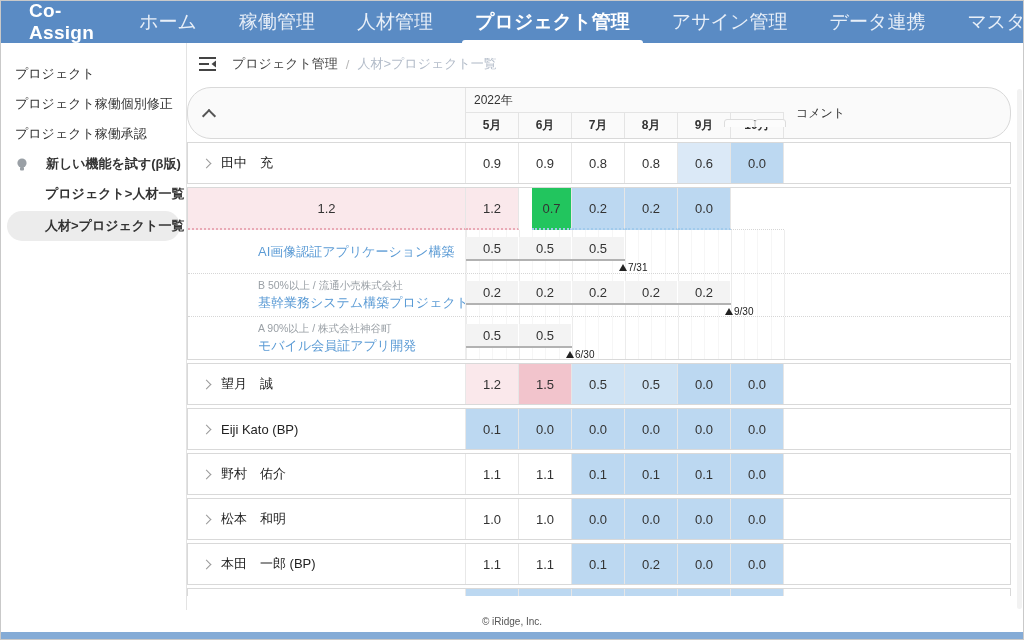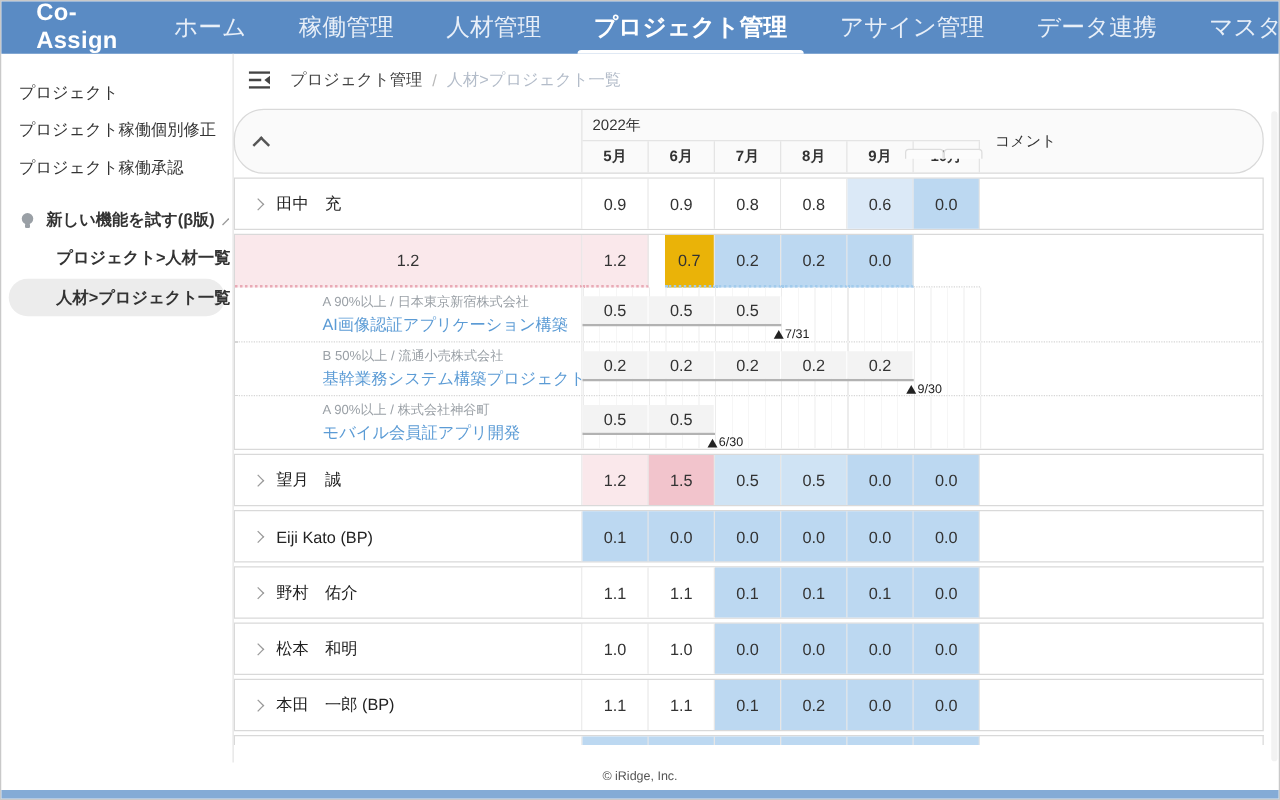--- a/index.html
+++ b/index.html
@@ -28,7 +28,7 @@
   .sidebar { width:186px; border-right:1px solid #e3e3e3; padding-top:16px; flex-shrink:0; }
   .side-item { height:30px; display:flex; align-items:center; padding-left:14px;
     font-size:13px; color:#333; cursor:pointer; white-space:nowrap; }
-  .beta-head { margin-top:12px; font-weight:bold; gap:8px; }
+  .beta-head { font-weight:bold; gap:17px; }
   .beta-child { padding-left:44px; font-weight:bold; height:30px; }
   .beta-child.active { background:#ececec; border-radius:16px; margin:2px 6px 0 6px;
     padding-left:38px; }

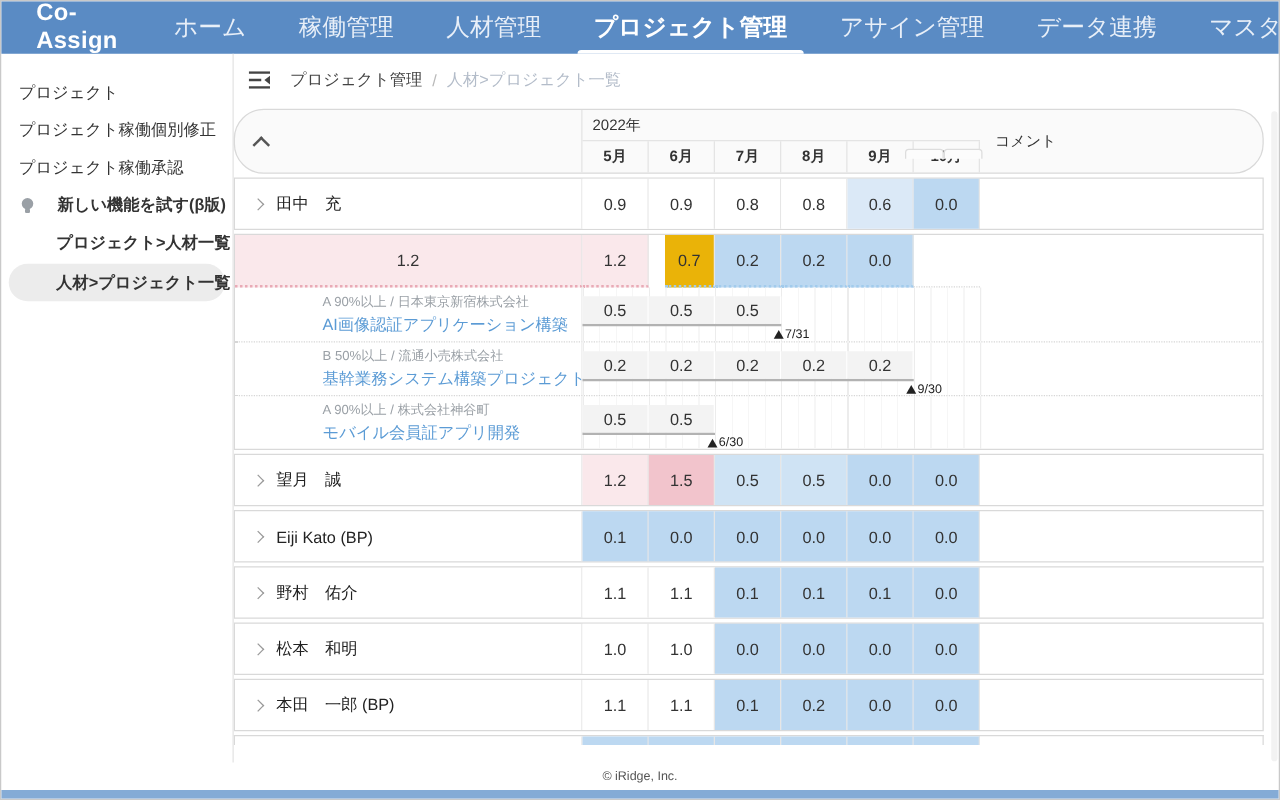--- a/index.html
+++ b/index.html
@@ -235,7 +235,7 @@
           <div class="grid prow grp-main">
             <div class="td-val db-pink" style="background-color: rgb(250, 232, 235);">1.2</div>
             <div class="td-val db-pink" style="background-color: rgb(250, 232, 235);">1.2</div>
-            <div class="td-val db-blue" style="background-color: #eab308; margin-left: 13px;">0.7</div>
+            <div class="td-val db-blue" style="background-color: #22c55e; margin-left: 13px;">0.7</div>
             <div class="td-val db-blue" style="background-color: rgb(188, 216, 241);">0.2</div>
             <div class="td-val db-blue" style="background-color: rgb(188, 216, 241);">0.2</div>
             <div class="td-val db-blue" style="background-color: rgb(188, 216, 241);">0.0</div>

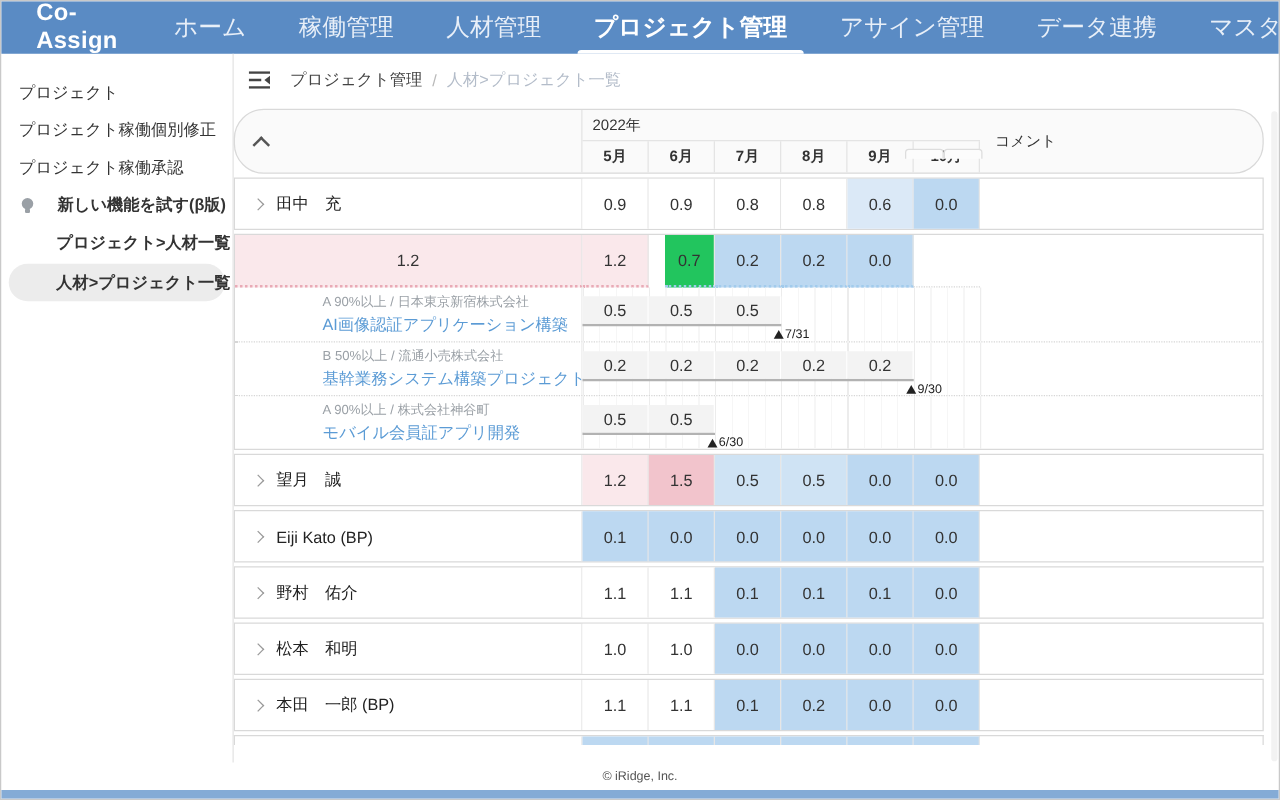--- a/index.html
+++ b/index.html
@@ -244,7 +244,6 @@
 
           <div class="grid subrow">
             <div class="sub-left">
-              <span class="sub-meta">A 90%以上 / 日本東京新宿株式会社</span>
               <span class="sub-title">AI画像認証アプリケーション構築</span>
             </div>
             <div class="sub-months">

